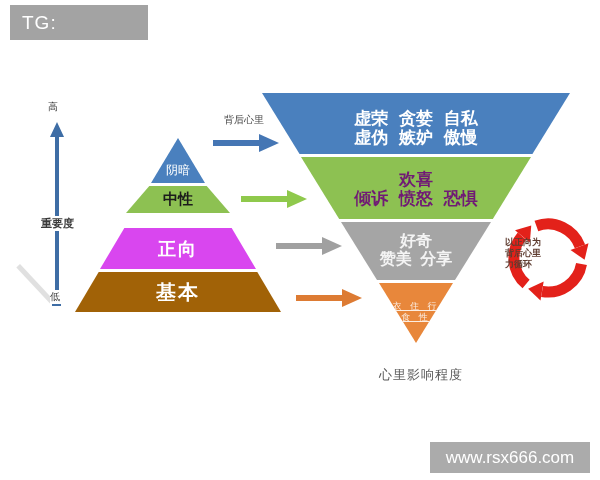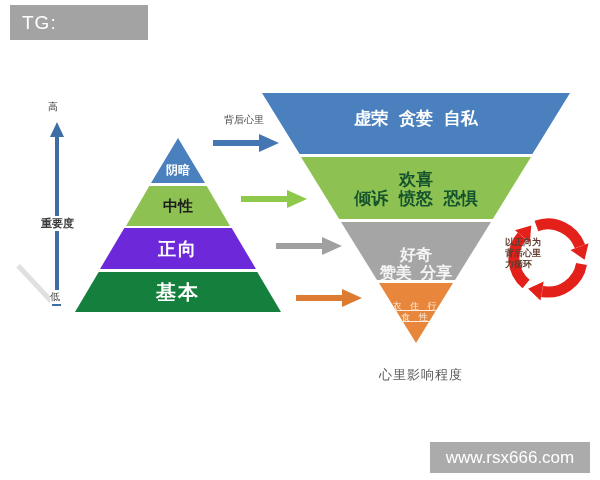--- a/index.html
+++ b/index.html
@@ -108,6 +108,7 @@
 
   <div class="abs rl rl1" style="background: rgb(74, 128, 190);">
     <p>虚荣 贪婪 自私</p>
+    <p>虚伪 嫉妒 傲慢</p>
   </div>
   <div class="abs rl rl2" style="background: rgb(141, 193, 82);">
     <p>欢喜</p>

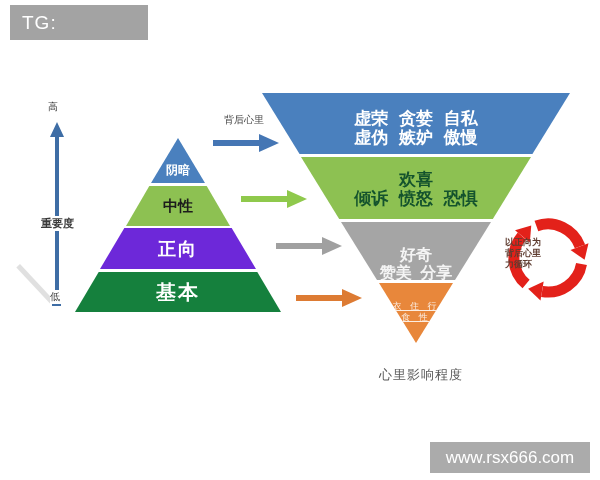--- a/index.html
+++ b/index.html
@@ -27,7 +27,7 @@
   
   .pl{display:flex;align-items:center;justify-content:center;box-sizing:border-box;}
   .pl1{left:151px;top:138px;width:54px;height:45px;clip-path:polygon(50% 0,100% 100%,0 100%);
-       align-items:flex-end;padding-bottom:4px;font-size:12px;font-weight:bold;color:#fff;}
+       align-items:flex-end;padding-bottom:4px;font-size:12px;font-weight:normal;color:#fff;}
   .pl2{left:126px;top:186px;width:104px;height:40px;clip-path:polygon(22.4% 0,77.6% 0,100% 100%,0 100%);
        font-size:15px;font-weight:bold;color:#1c1c1c;}
   .pl3{left:100px;top:228px;width:156px;height:41px;clip-path:polygon(15.6% 0,84.4% 0,100% 100%,0 100%);

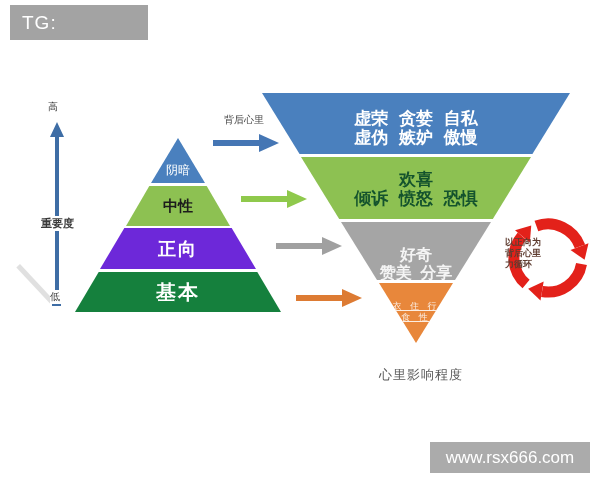--- a/index.html
+++ b/index.html
@@ -43,7 +43,7 @@
   .rl1{left:262px;top:93px;width:308px;height:61px;clip-path:polygon(0 0,100% 0,87.8% 100%,12.2% 100%);
        font-size:17px;font-weight:bold;line-height:19px;padding-top:16px;word-spacing:6px;}
   .rl2{left:301px;top:157px;width:230px;height:62px;clip-path:polygon(0 0,100% 0,83.4% 100%,16.6% 100%);
-       font-size:17px;font-weight:bold;line-height:19px;padding-top:13px;word-spacing:6px;color:#14532d;}
+       font-size:17px;font-weight:bold;line-height:19px;padding-top:13px;word-spacing:6px;color:#701a75;}
   .rl3{left:341px;top:222px;width:150px;height:58px;clip-path:polygon(0 0,100% 0,76% 100%,24% 100%);
        font-size:16px;font-weight:600;line-height:18px;padding-top:24px;word-spacing:4px;color:#f4f4f4;}
   .rl4{left:379px;top:283px;width:74px;height:60px;clip-path:polygon(0 0,100% 0,50% 100%);

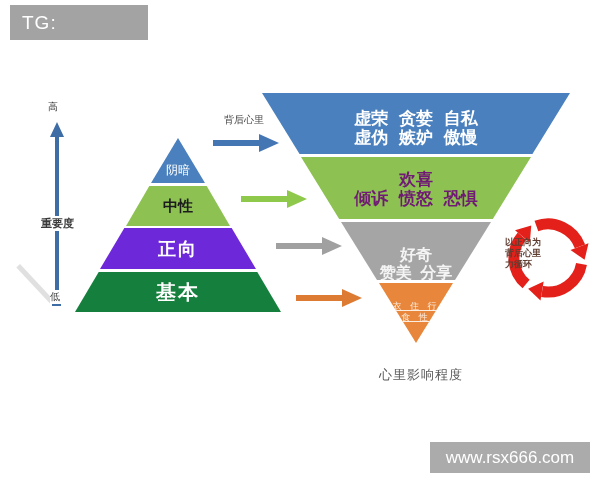--- a/index.html
+++ b/index.html
@@ -28,7 +28,7 @@
   .pl{display:flex;align-items:center;justify-content:center;box-sizing:border-box;}
   .pl1{left:151px;top:138px;width:54px;height:45px;clip-path:polygon(50% 0,100% 100%,0 100%);
        align-items:flex-end;padding-bottom:4px;font-size:12px;font-weight:normal;color:#fff;}
-  .pl2{left:126px;top:186px;width:104px;height:40px;clip-path:polygon(22.4% 0,77.6% 0,100% 100%,0 100%);
+  .pl2{left:126px;top:186px;width:104px;height:27px;clip-path:polygon(22.4% 0,77.6% 0,100% 100%,0 100%);
        font-size:15px;font-weight:bold;color:#1c1c1c;}
   .pl3{left:100px;top:228px;width:156px;height:41px;clip-path:polygon(15.6% 0,84.4% 0,100% 100%,0 100%);
        font-size:18px;font-weight:bold;color:#fff;letter-spacing:2px;}

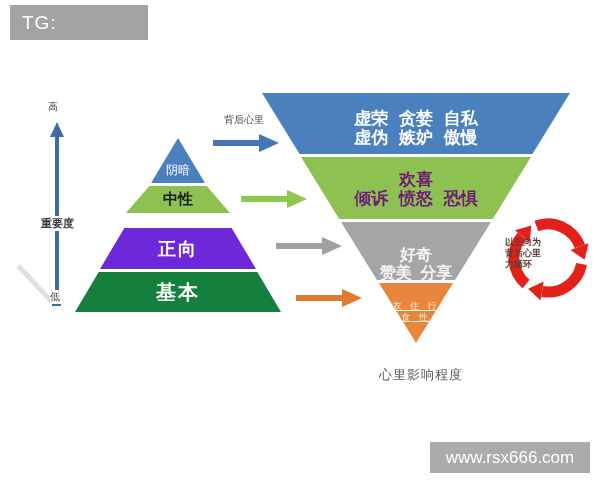--- a/index.html
+++ b/index.html
@@ -81,7 +81,7 @@
   <div class="abs pl pl2" style="background: rgb(141, 193, 82);">
     <span>中性</span>
   </div>
-  <div class="abs pl pl3" style="background: #6d28d9;">
+  <div class="abs pl pl3" style="background: #d946ef;">
     <span>正向</span>
   </div>
   <div class="abs pl pl4" style="background: #15803d;">

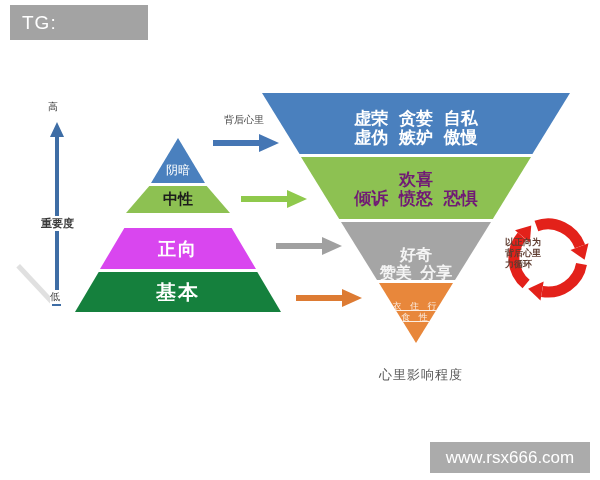--- a/index.html
+++ b/index.html
@@ -45,7 +45,7 @@
   .rl2{left:301px;top:157px;width:230px;height:62px;clip-path:polygon(0 0,100% 0,83.4% 100%,16.6% 100%);
        font-size:17px;font-weight:bold;line-height:19px;padding-top:13px;word-spacing:6px;color:#701a75;}
   .rl3{left:341px;top:222px;width:150px;height:58px;clip-path:polygon(0 0,100% 0,76% 100%,24% 100%);
-       font-size:16px;font-weight:600;line-height:18px;padding-top:24px;word-spacing:4px;color:#f4f4f4;}
+       font-size:16px;font-weight:600;line-height:18px;padding-top:10px;word-spacing:4px;color:#f4f4f4;}
   .rl4{left:379px;top:283px;width:74px;height:60px;clip-path:polygon(0 0,100% 0,50% 100%);
        font-size:9px;line-height:11px;padding-top:18px;letter-spacing:3px;color:rgba(255,255,255,.85);}
   

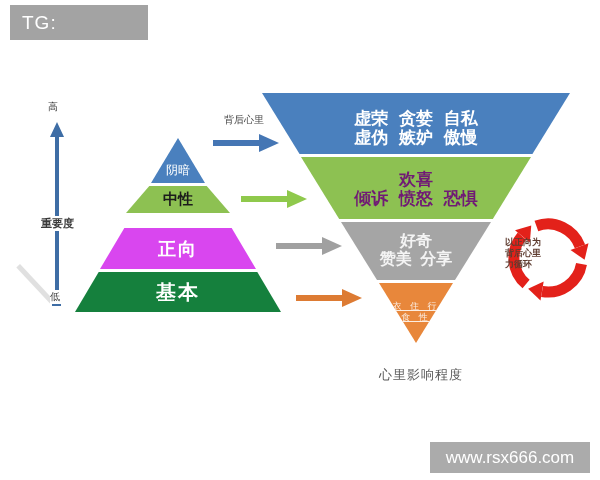--- a/index.html
+++ b/index.html
@@ -84,7 +84,7 @@
   <div class="abs pl pl3" style="background: #d946ef;">
     <span>正向</span>
   </div>
-  <div class="abs pl pl4" style="background: #15803d;">
+  <div class="abs pl pl4" style="background: #a16207;">
     <span>基本</span>
   </div>
 

